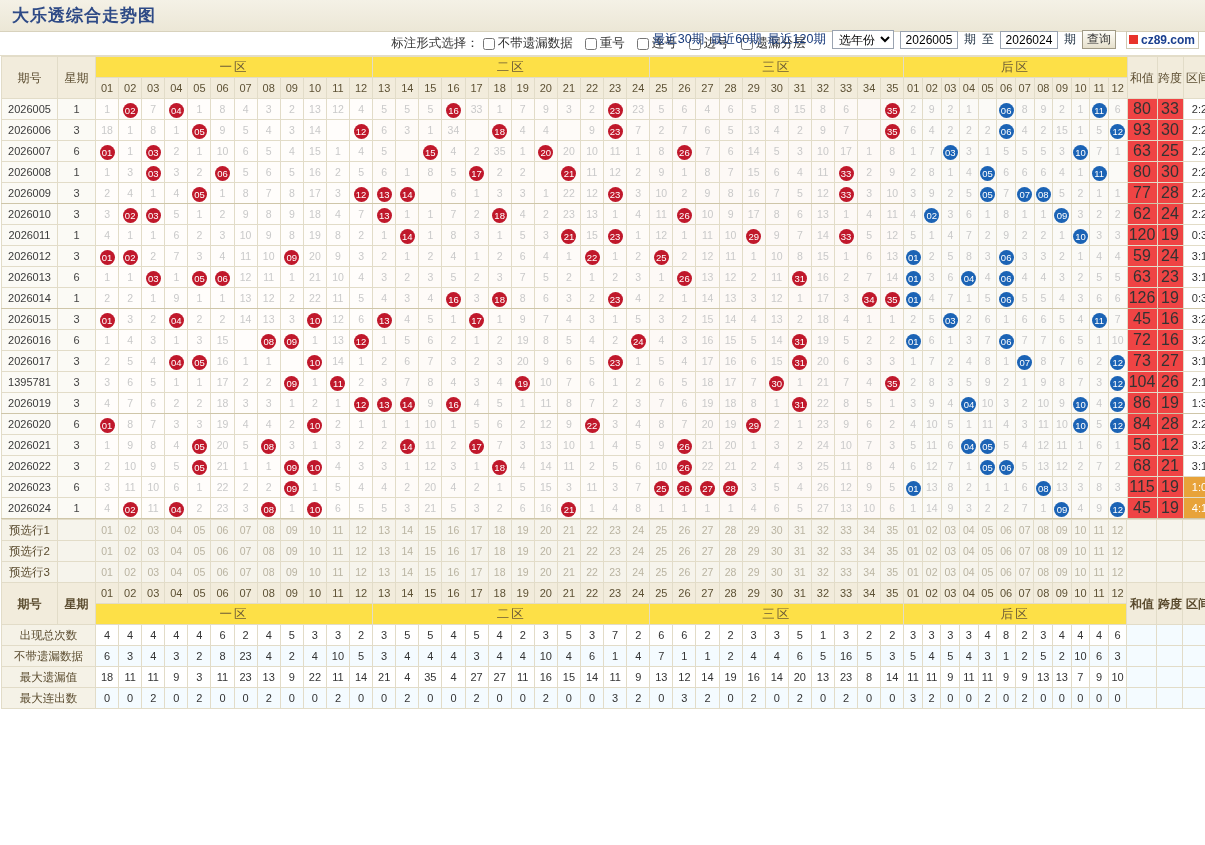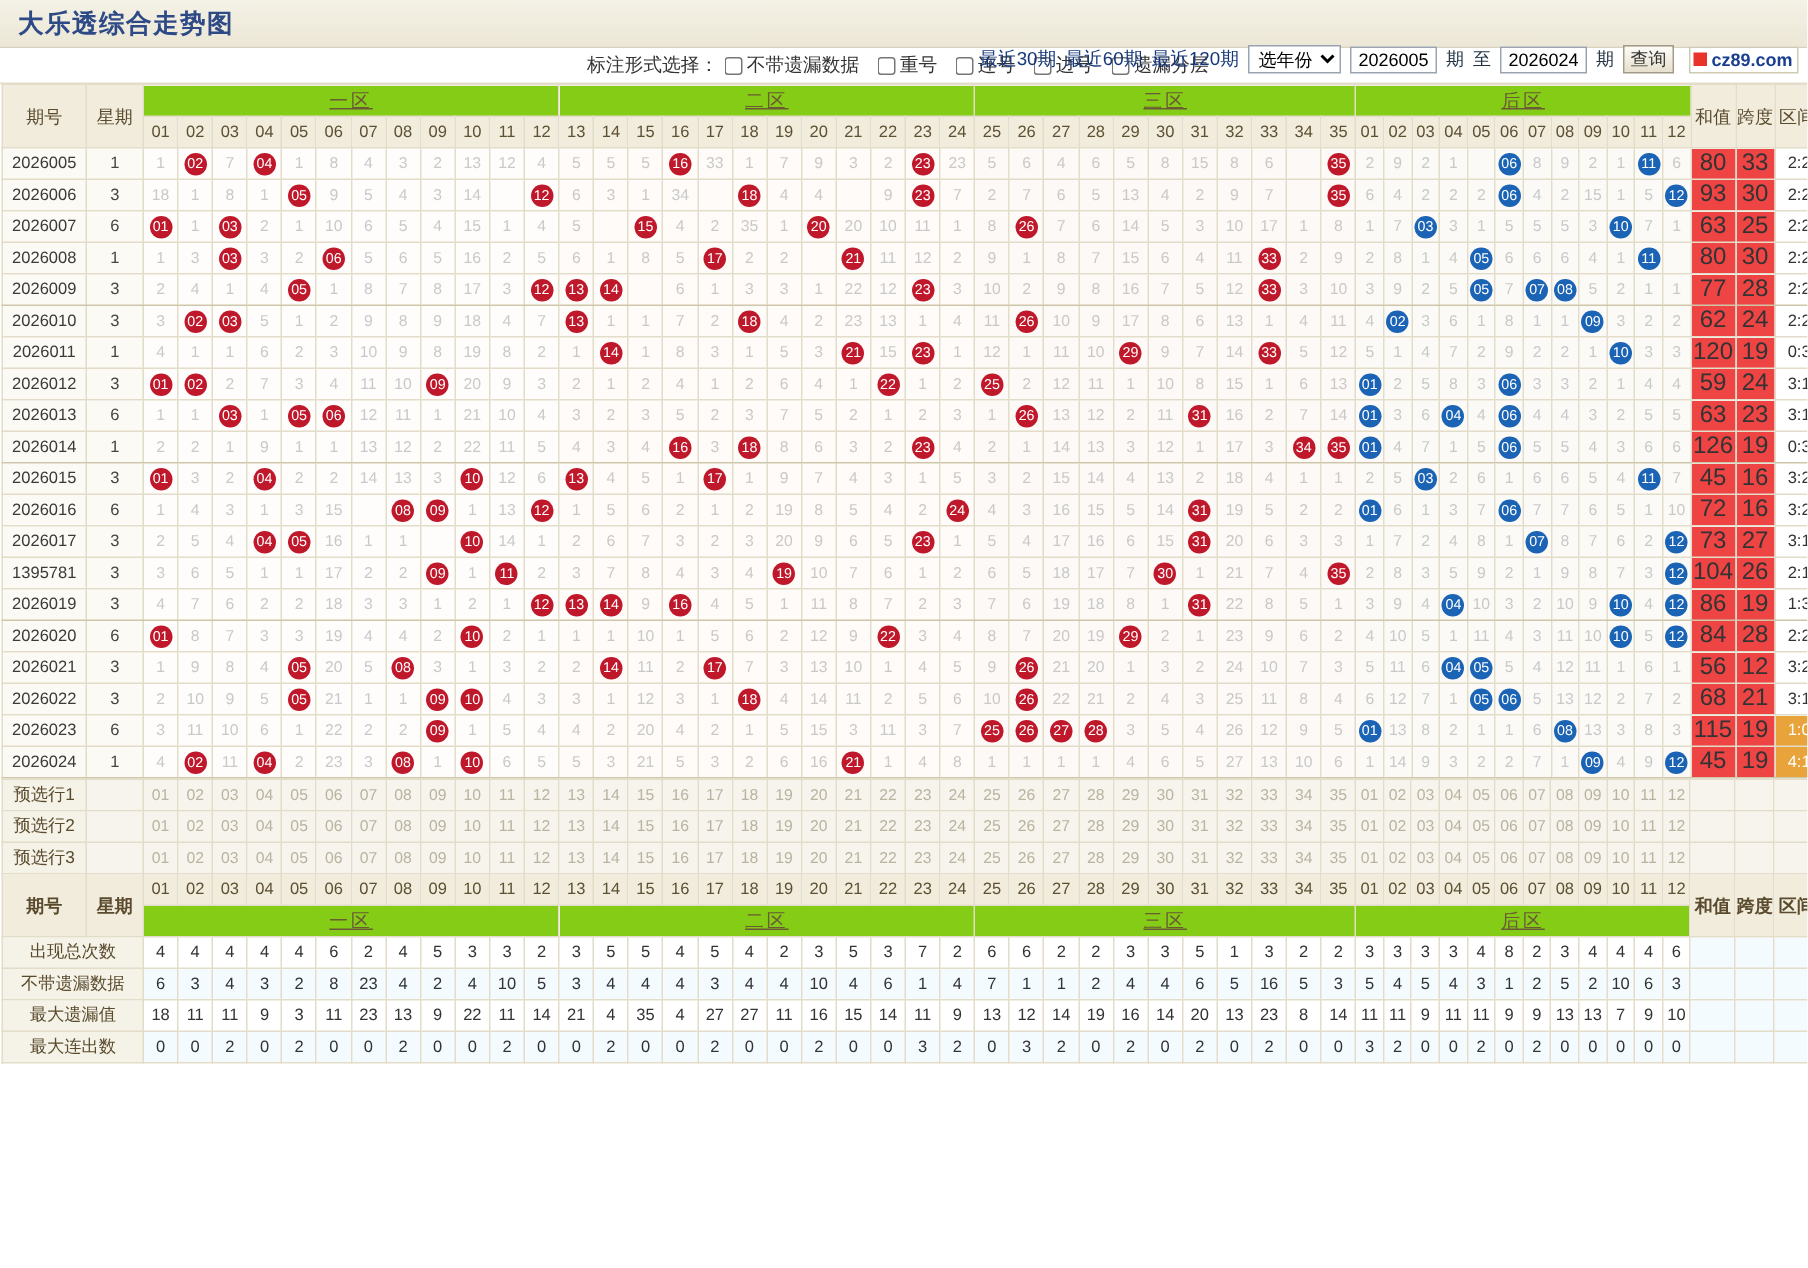--- a/index.html
+++ b/index.html
@@ -124,7 +124,7 @@
     font-weight: bold;
     border-color: #ddd4ba;
   }
-  .zone-head { background: #84cc16; color: #6b5a36; font-size: 12.5px; letter-spacing: 2px; text-decoration: underline; }
+  .zone-head { background: #fde047; color: #6b5a36; font-size: 12.5px; letter-spacing: 2px; }
   .num-head { font-size: 11px; color: #5d5134; font-weight: bold; }
   .col-issue { width: 56px; }
   .col-week  { width: 38px; }

